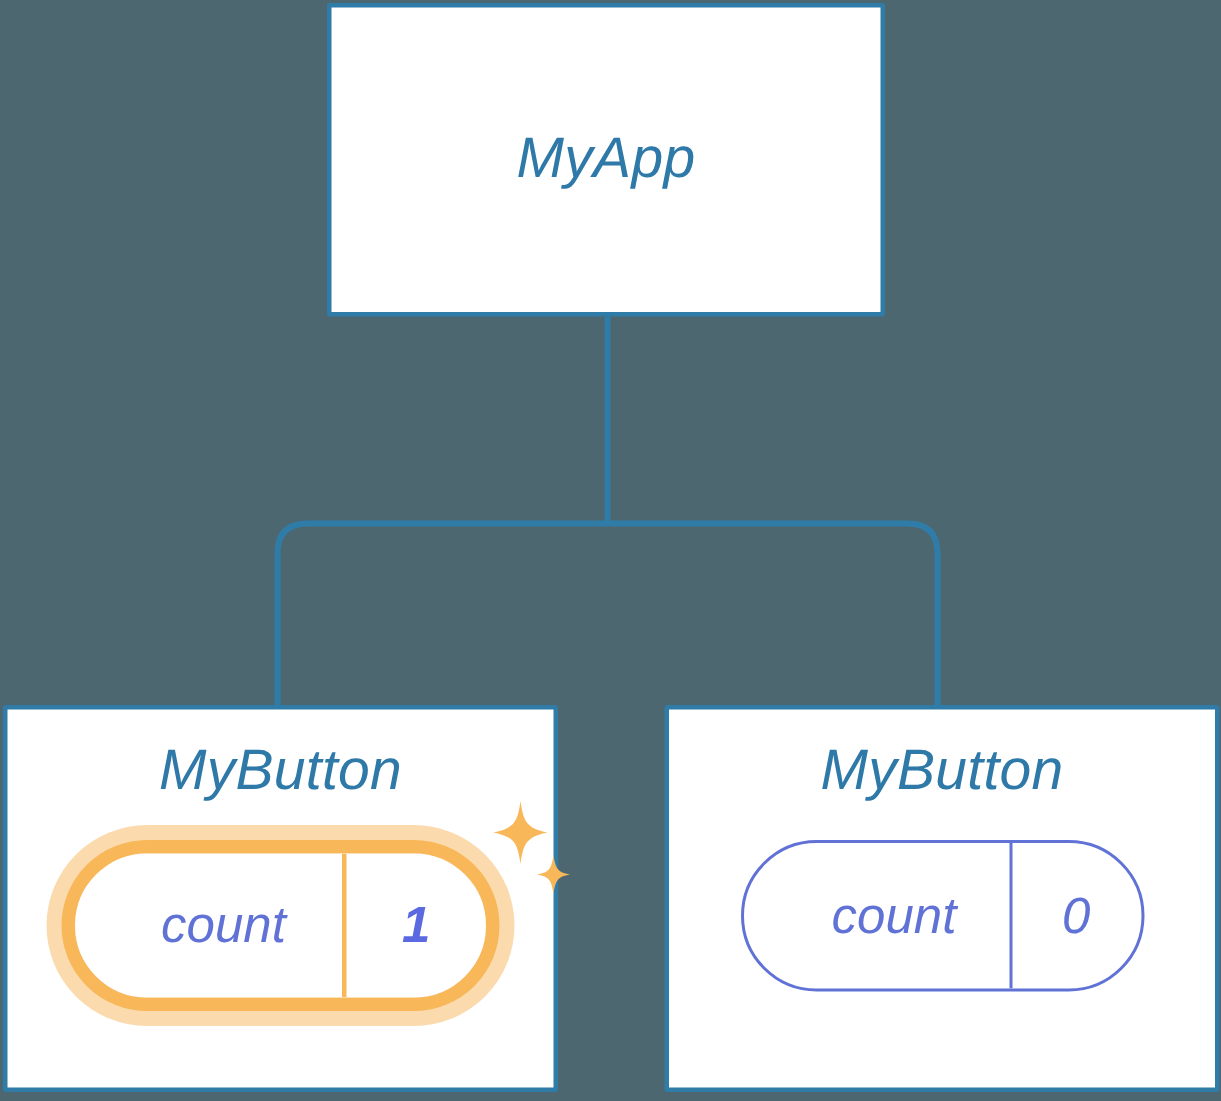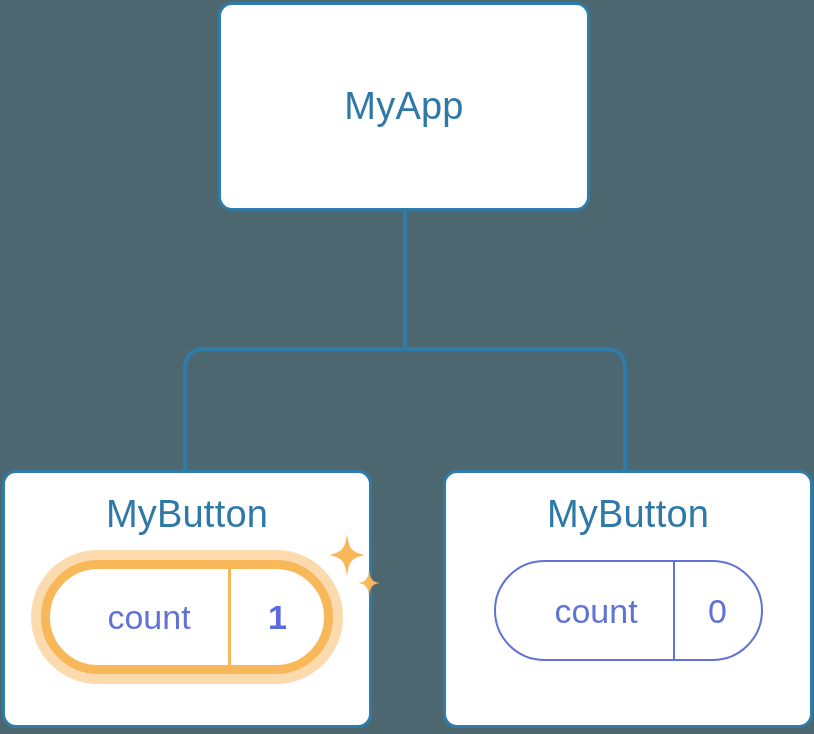--- a/index.html
+++ b/index.html
@@ -36,10 +36,11 @@
     position: absolute;
     background: #ffffff;
     border: 3px solid #2f7ca8;
-    border-radius: 14px;
+    border-radius: 2px;
     display: flex;
     flex-direction: column;
     align-items: center;
+    font-style: italic;
   }
 
   .node-root {

